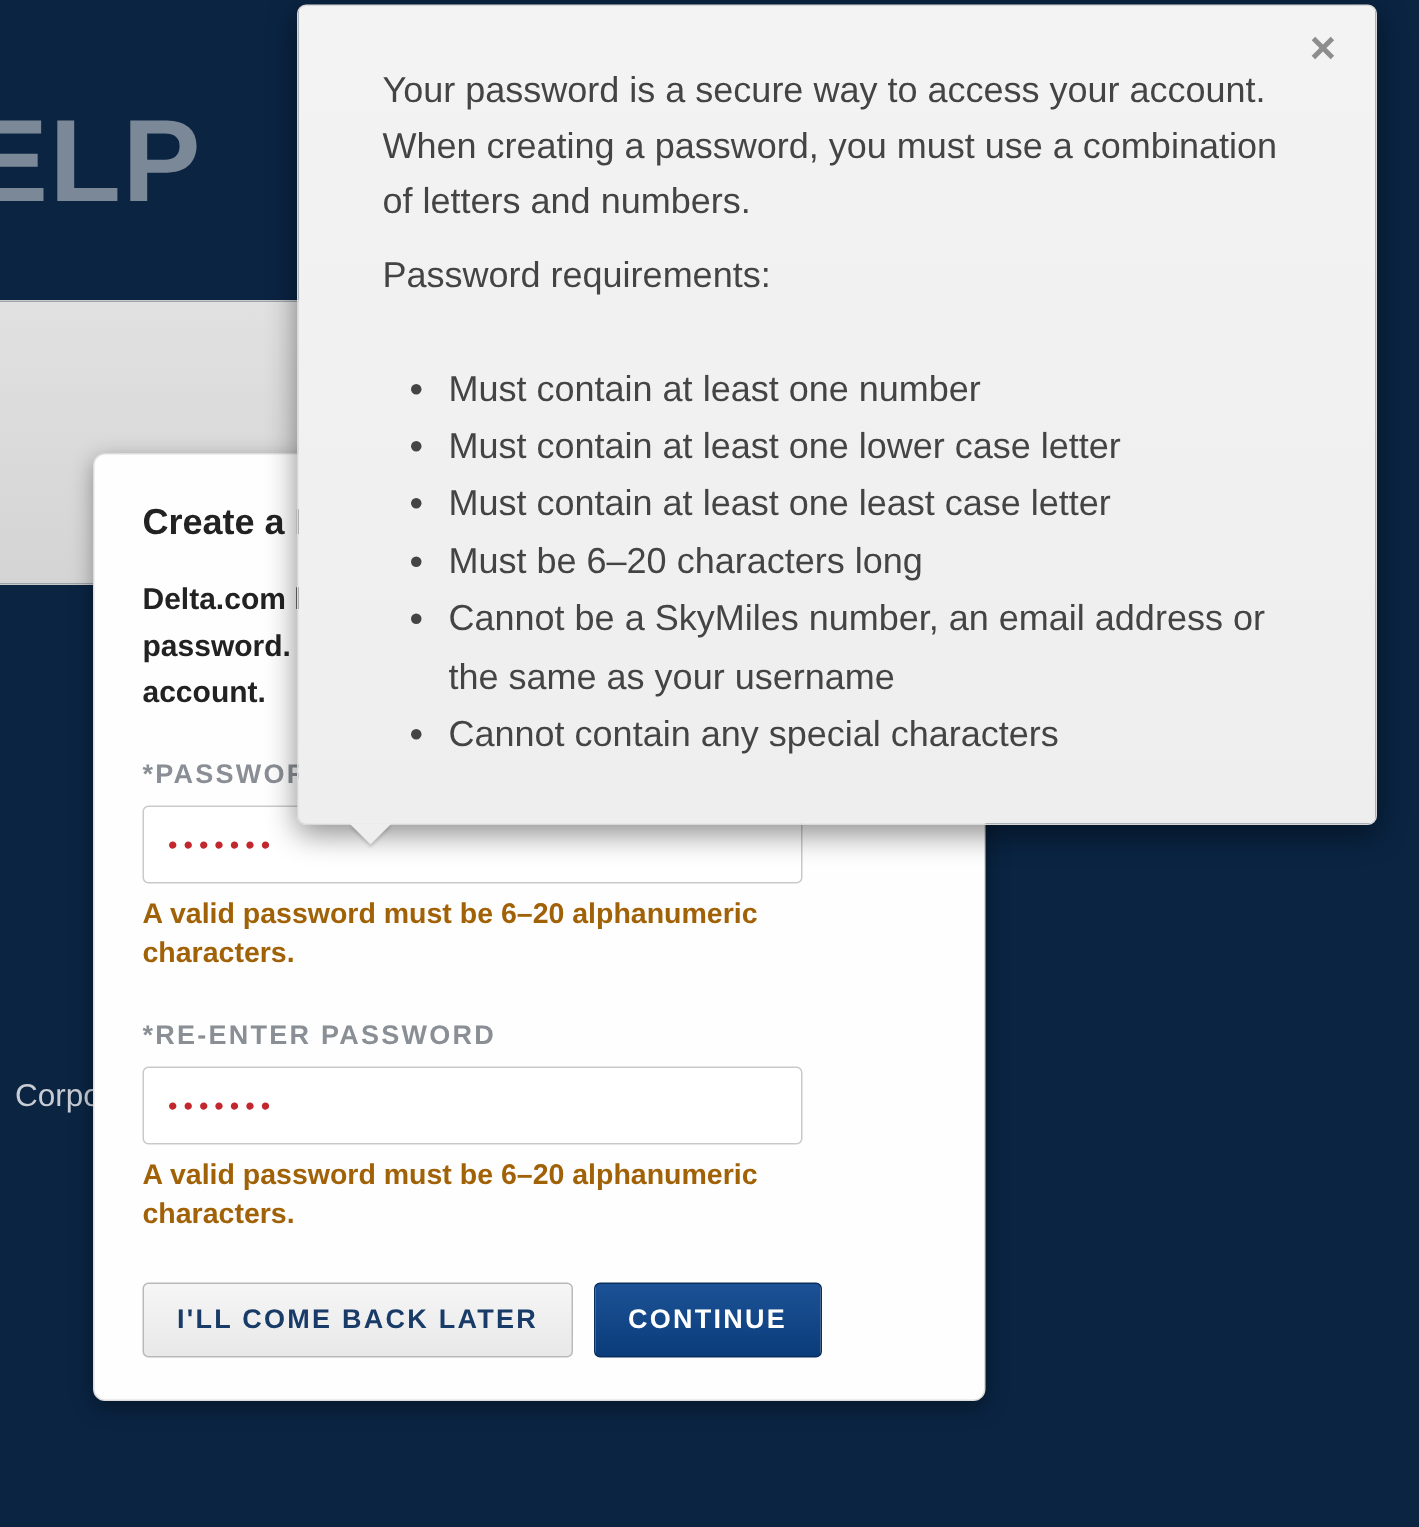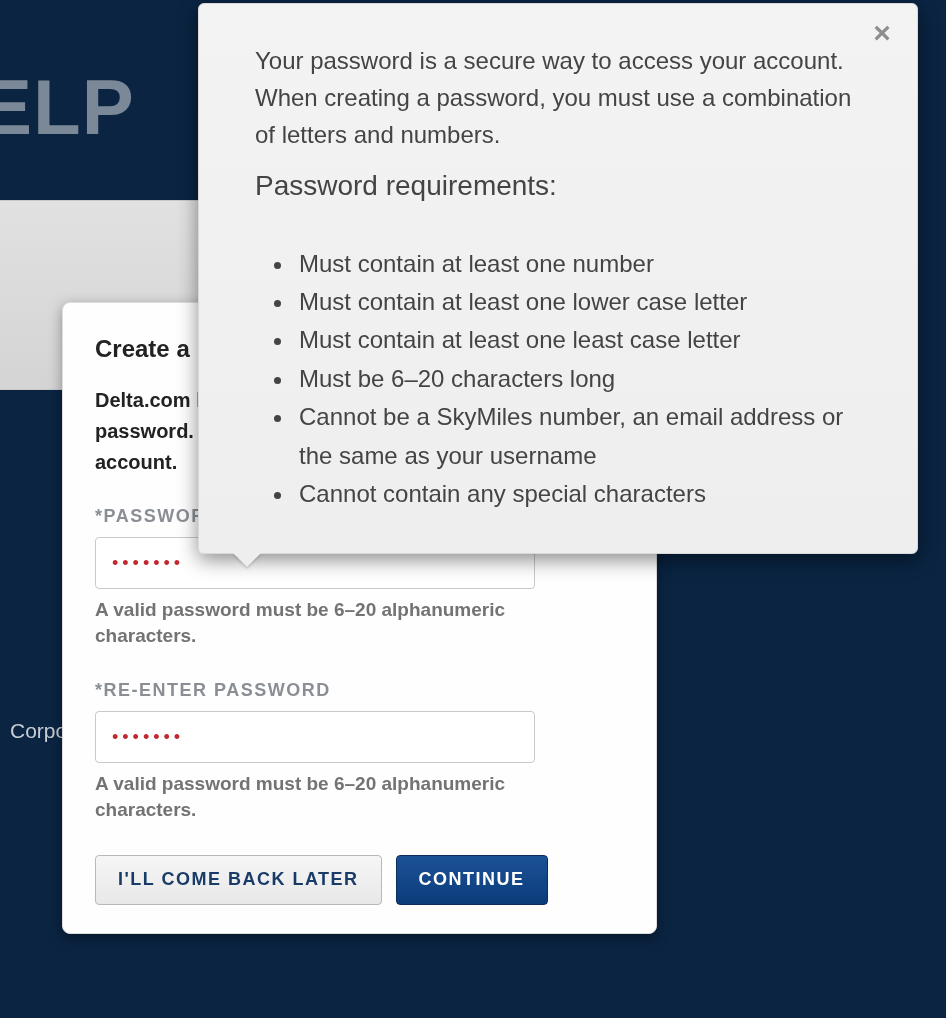--- a/index.html
+++ b/index.html
@@ -172,7 +172,7 @@
       margin-bottom: 16px;
     }
     .tooltip-subhead {
-      font-size: 28px;
+      font-size: 24px;
       margin-bottom: 14px;
     }
     .tooltip ul {

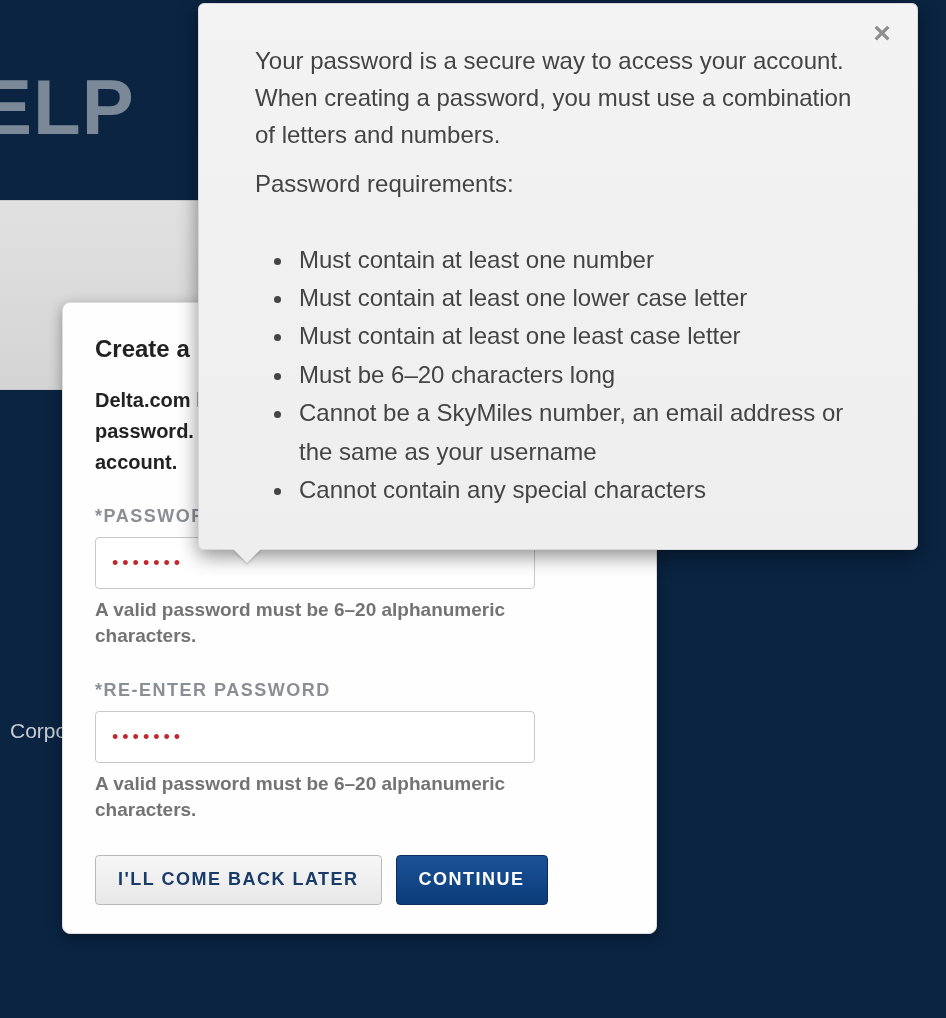--- a/index.html
+++ b/index.html
@@ -107,7 +107,7 @@
       letter-spacing: 4px;
     }
     .error-msg {
-      color: #737373;
+      color: #a16207;
       font-size: 19px;
       font-weight: 600;
       margin-top: 8px;

